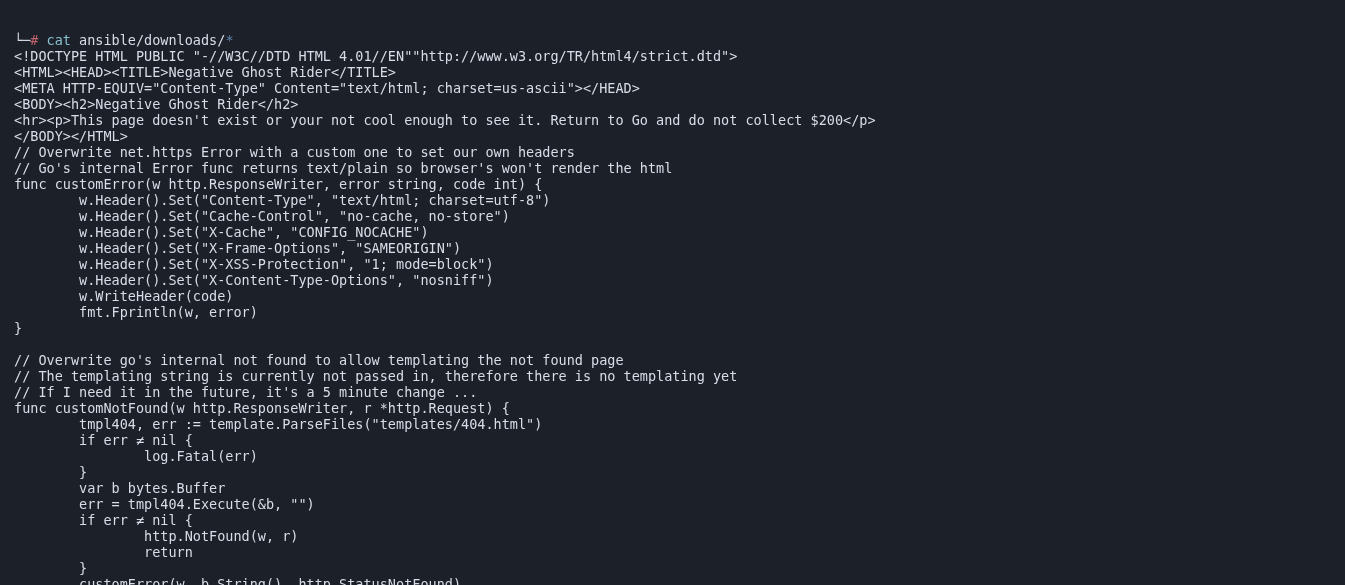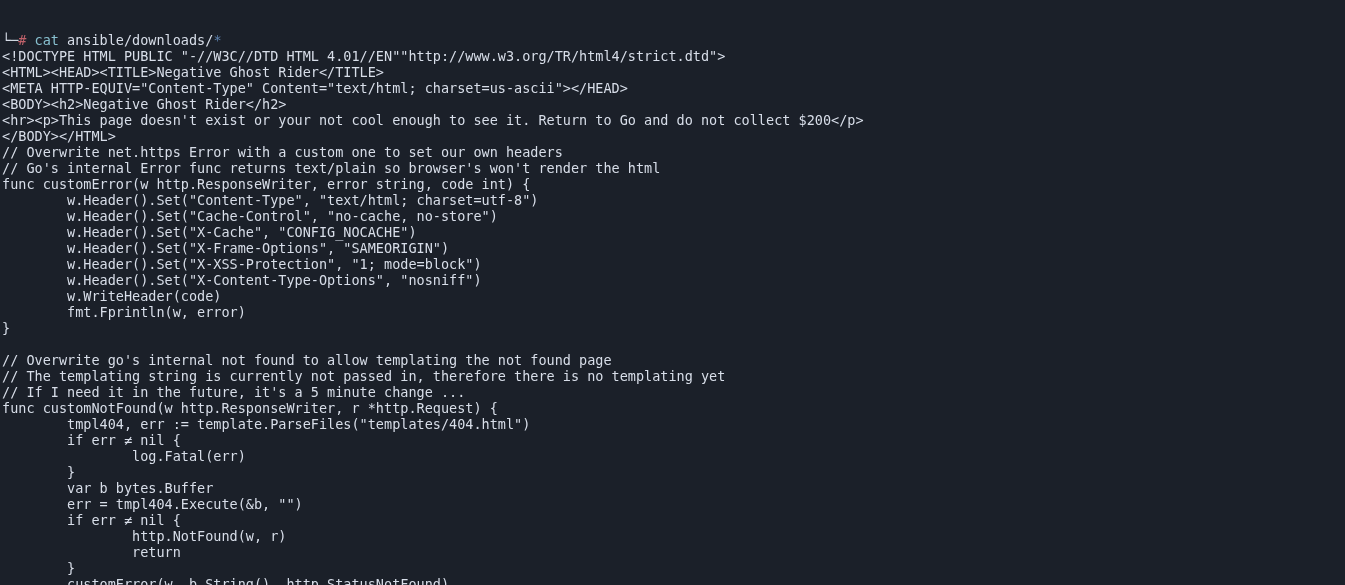--- a/index.html
+++ b/index.html
@@ -23,7 +23,7 @@
   .cmd { color: #88c0d0; }
   .arg { color: #d8dee9; }
   .glob { color: #5e81ac; }
-  .line { display: block; min-height: 16px; }
+  .line { display: block; min-height: 16px; margin-left: 12px; }
 </style>
 </head>
 <body>

